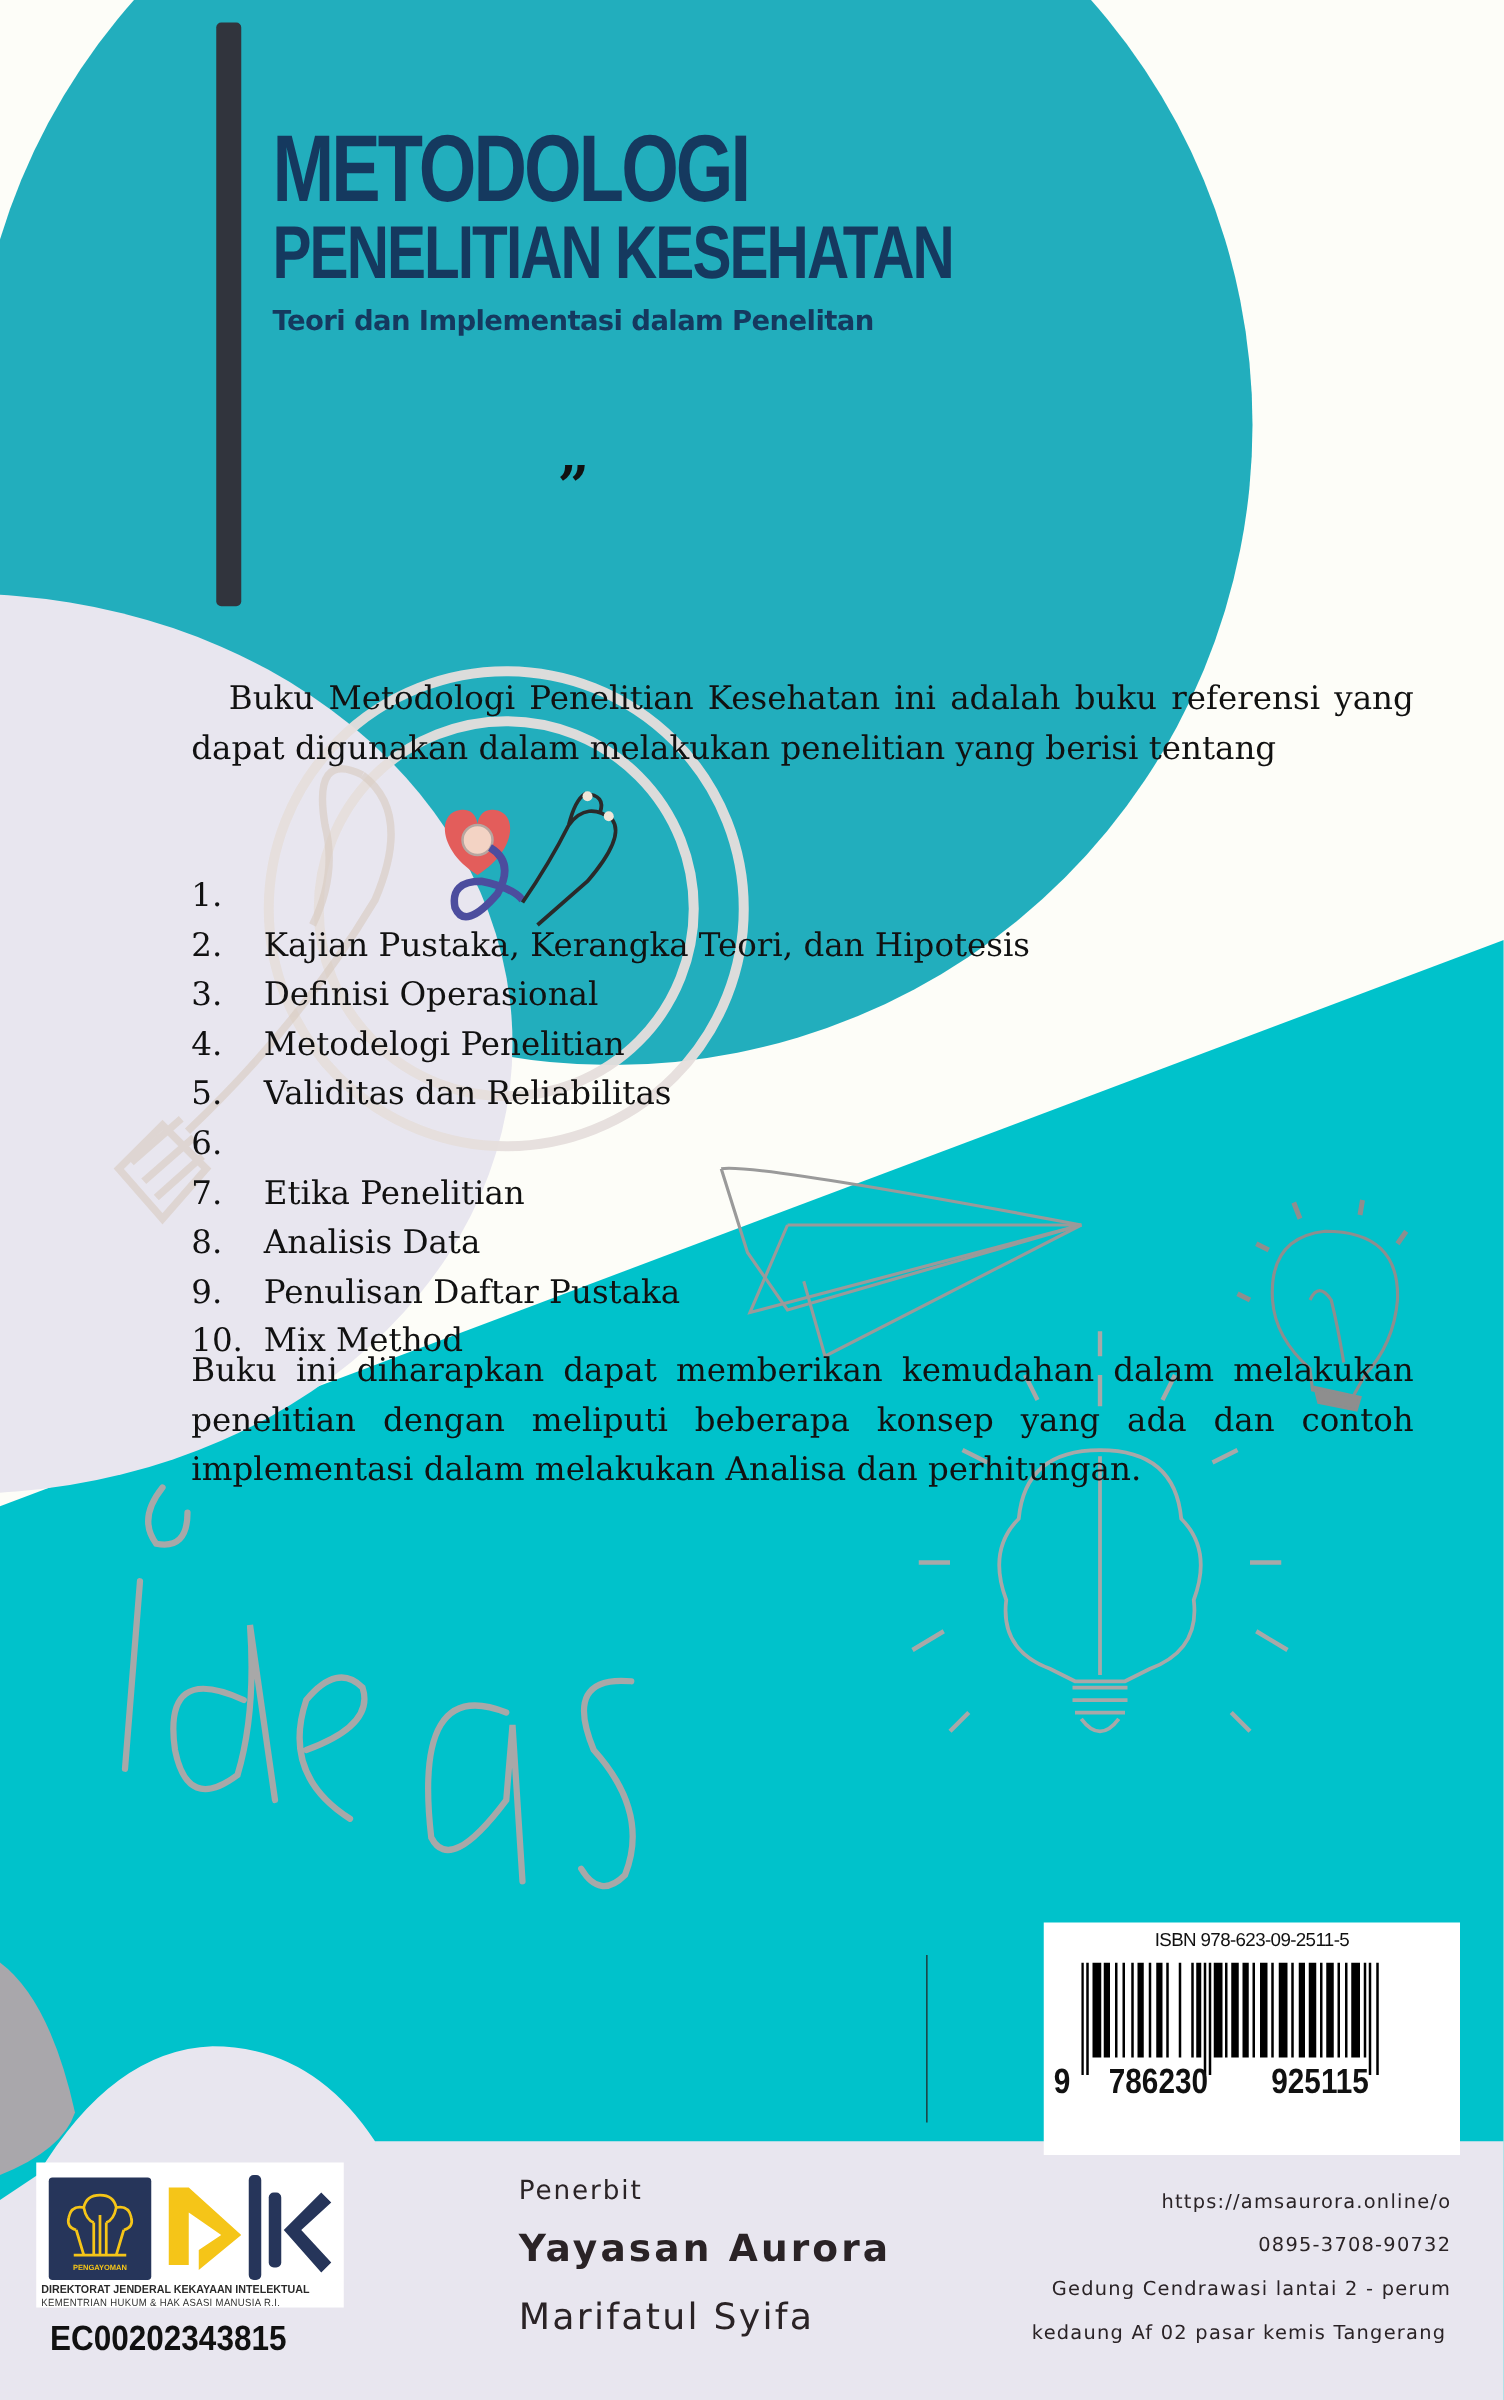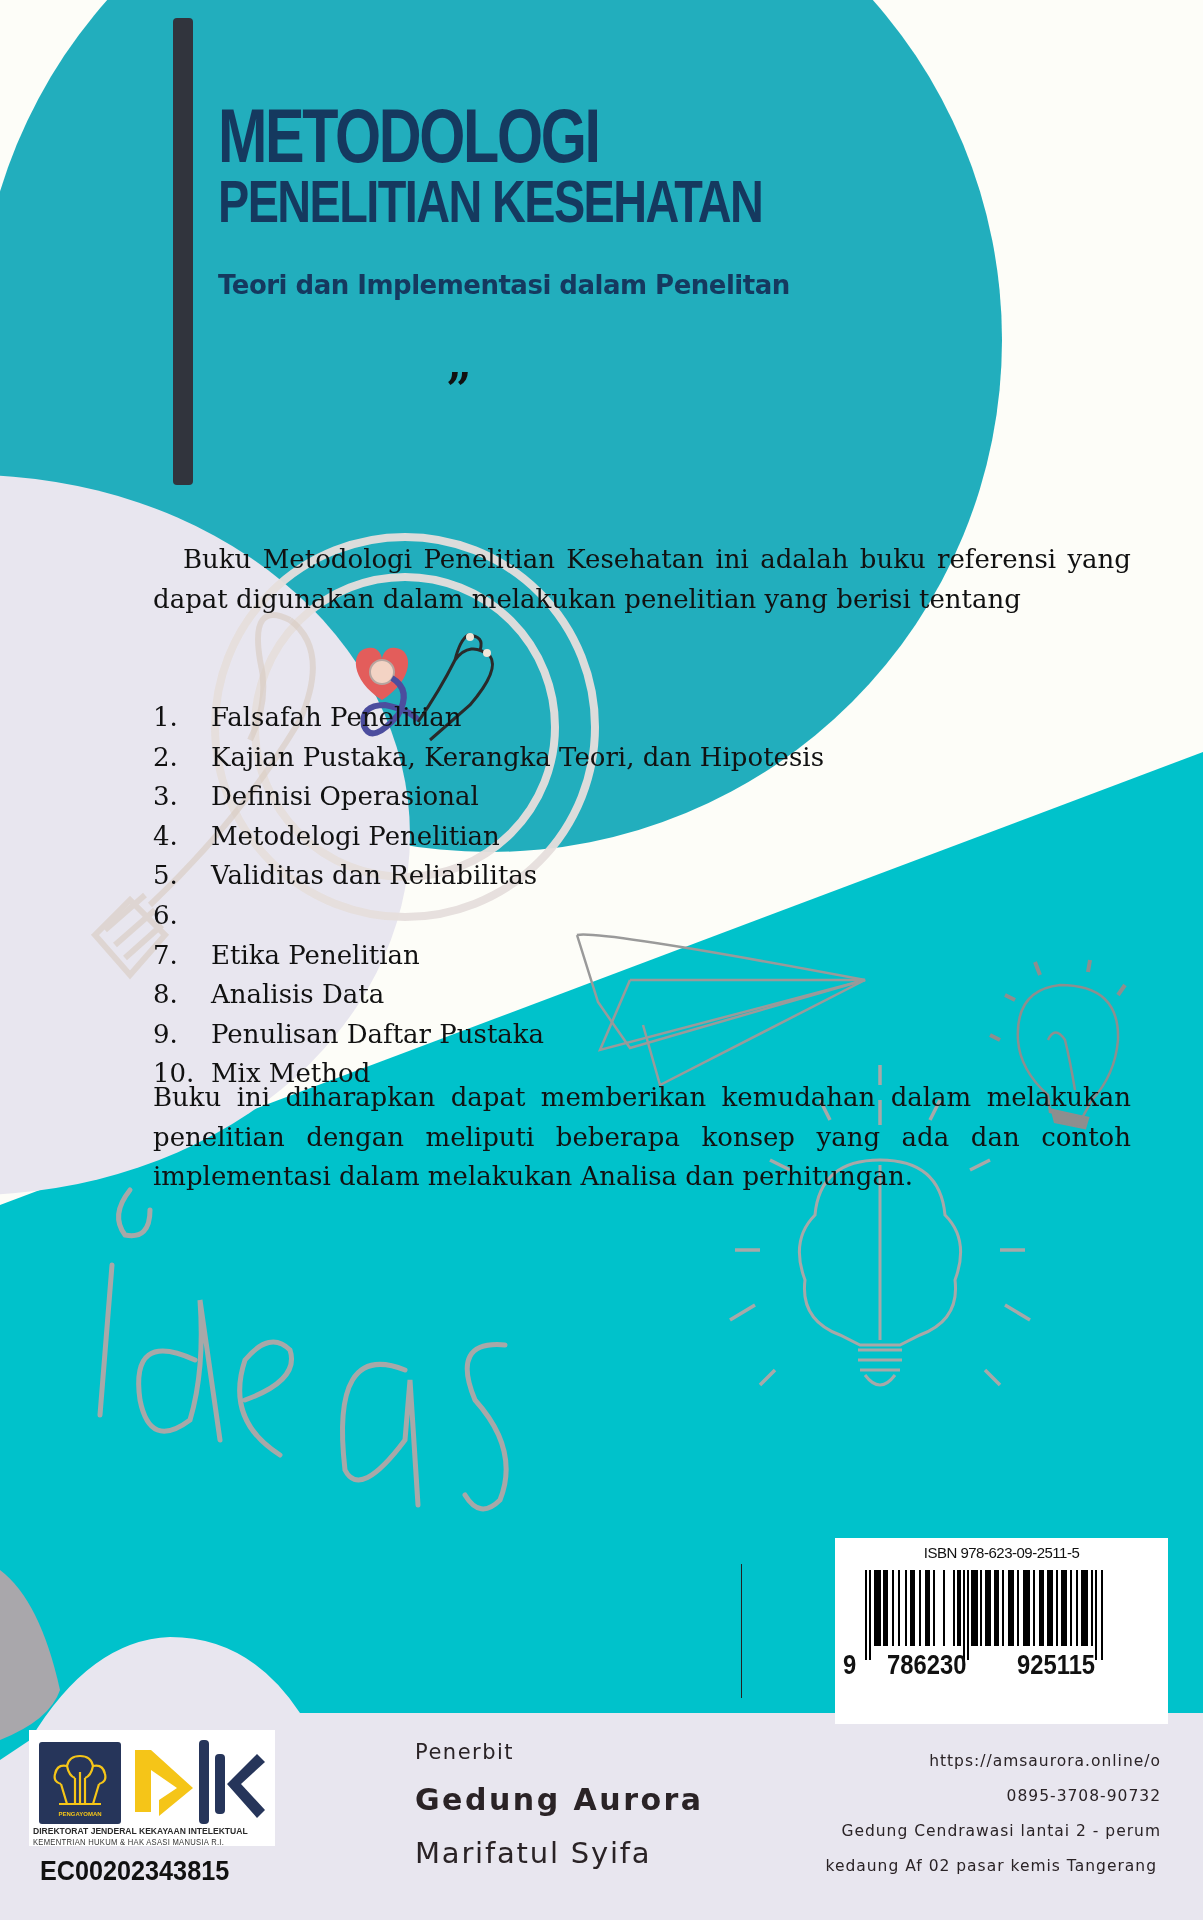--- a/index.html
+++ b/index.html
@@ -9,7 +9,7 @@
   .accent-bar { left: 173px; top: 18px; width: 20px; height: 467px; background: #31343d; border-radius: 4px; }
   .title-main { left: 218px; top: 96px; font-family: "Liberation Sans", sans-serif; font-weight: 700; font-size: 76px; line-height: 80px; color: #15395f; letter-spacing: -3px; transform: scaleX(0.78); transform-origin: left top; white-space: nowrap; }
   .title-sub { left: 218px; top: 170px; font-family: "Liberation Sans", sans-serif; font-weight: 700; font-size: 60px; line-height: 64px; color: #15395f; letter-spacing: -2px; transform: scaleX(0.78); transform-origin: left top; white-space: nowrap; }
-  .title-tag { left: 218px; top: 238px; font-family: "DejaVu Sans", sans-serif; font-weight: 700; font-size: 26px; line-height: 40px; color: #15395f; letter-spacing: -0.5px; white-space: nowrap; margin-top: 27px; }
+  .title-tag { left: 218px; top: 238px; font-family: "DejaVu Sans", sans-serif; font-weight: 700; font-size: 22px; line-height: 40px; color: #15395f; letter-spacing: -0.5px; white-space: nowrap; }
   .quote-mark { left: 446px; top: 368px; font-family: "DejaVu Serif", serif; font-weight: 700; font-size: 44px; color: #111; line-height: 44px; }
   .body-text { font-family: "DejaVu Serif", serif; font-size: 26px; line-height: 39.6px; color: #111; text-align: justify; text-align-last: left; }
   .intro { left: 153px; top: 540px; width: 978px; text-indent: 30px; transform: scaleX(1); }

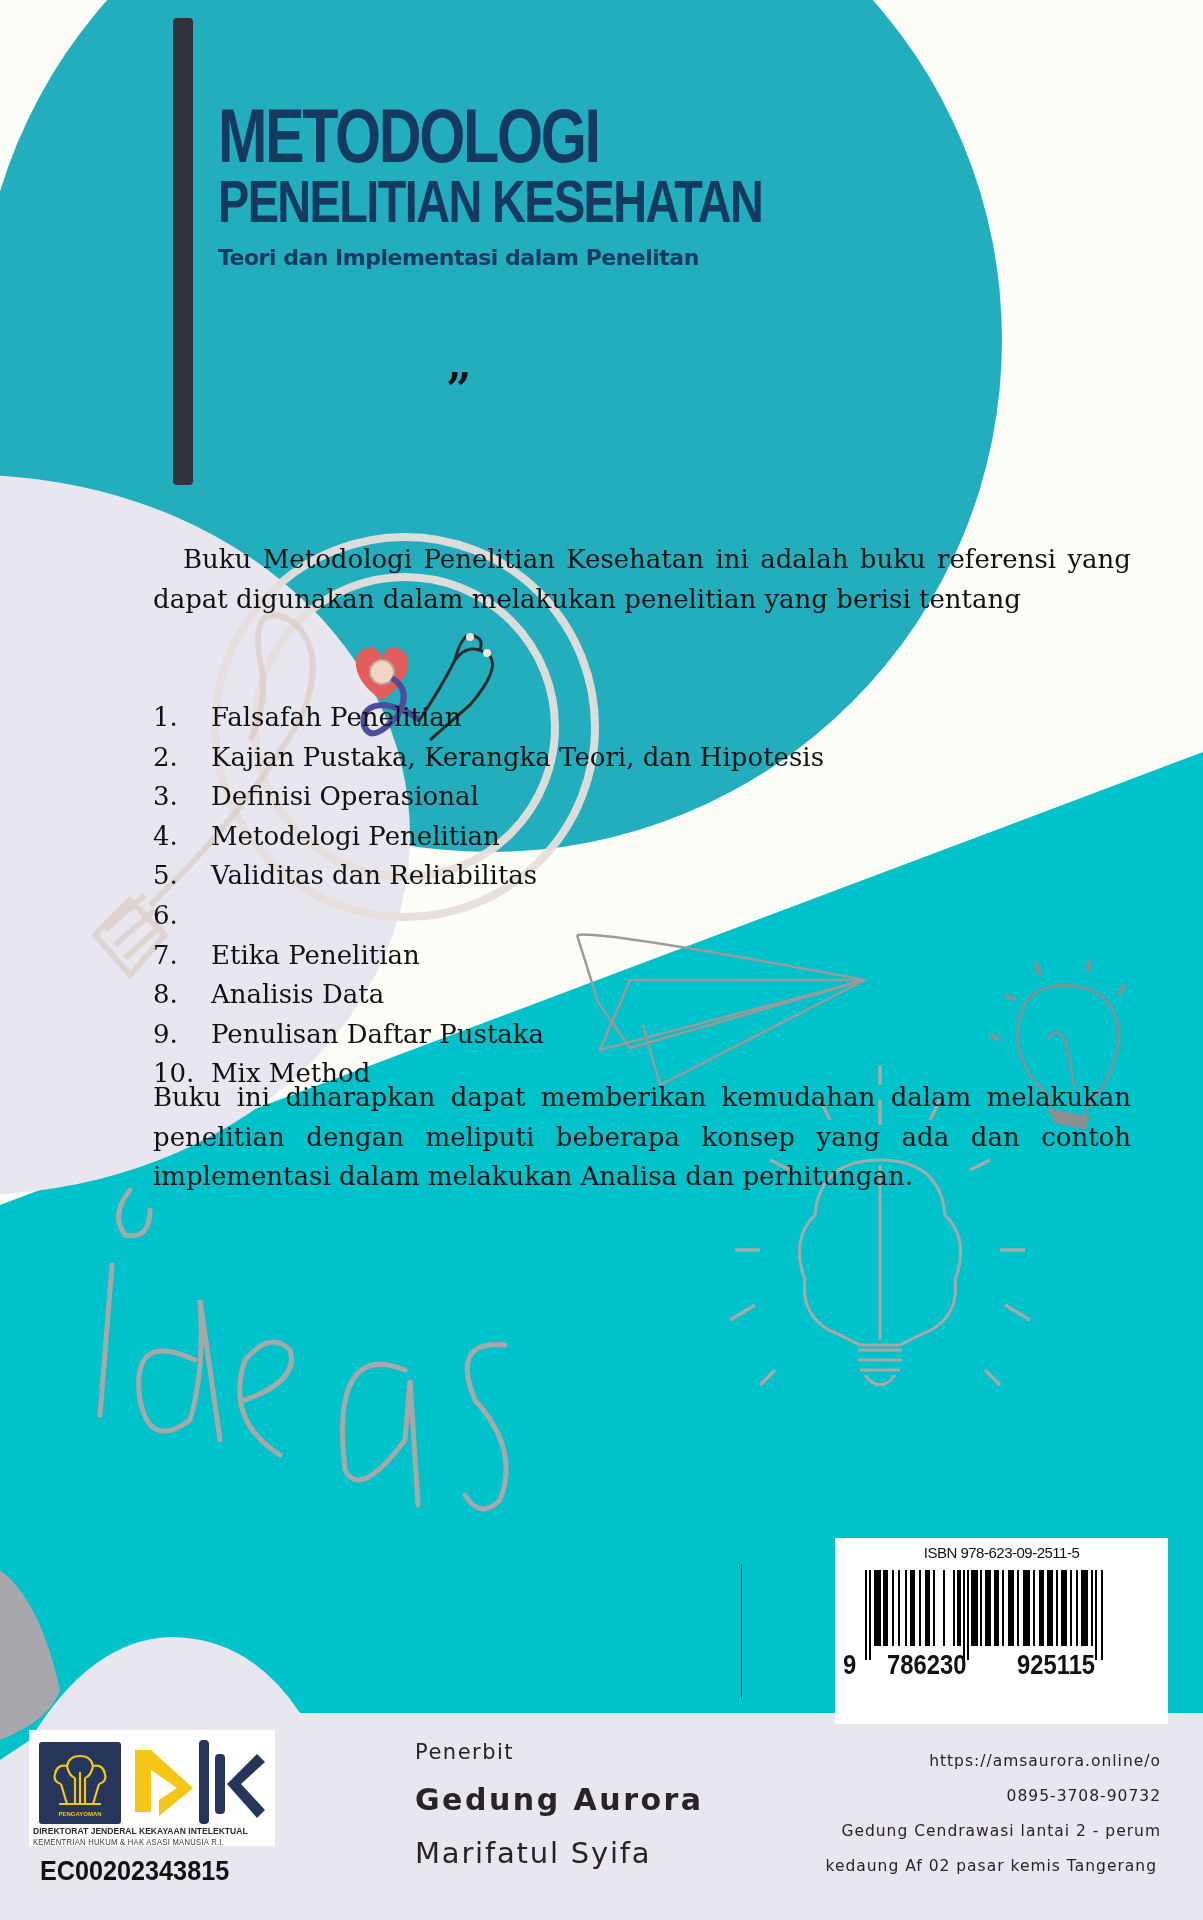--- a/index.html
+++ b/index.html
@@ -118,7 +118,6 @@
 <ol class="abs body-text topic-list">
   <li>
       <span class="topic-num">1.</span>
-      <span>Falsafah Penelitian</span>
     </li>
   <li>
       <span class="topic-num">2.</span>

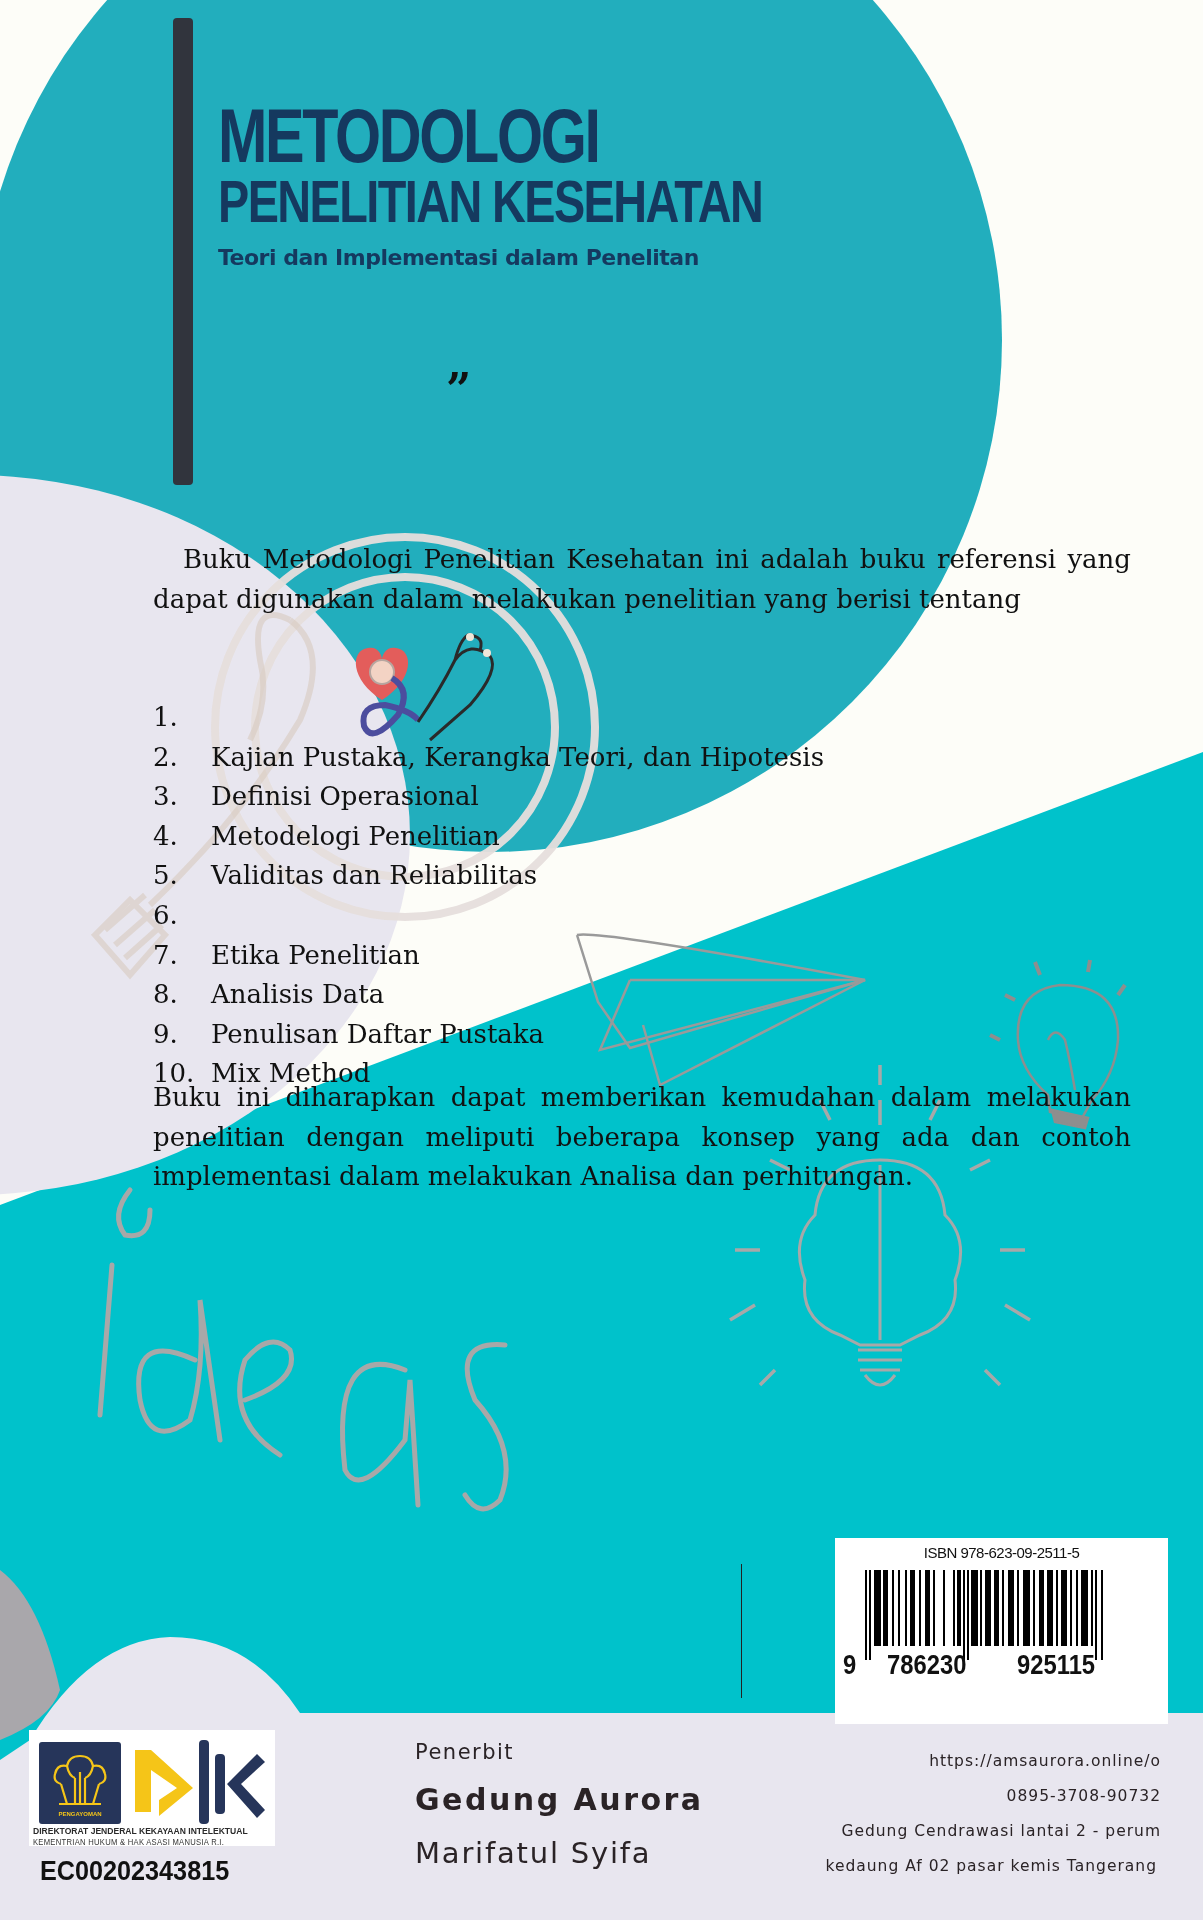--- a/index.html
+++ b/index.html
@@ -231,7 +231,7 @@
 <div class="abs ec-code">EC00202343815</div>
 
 <div class="abs publisher-label">Penerbit</div>
-<div class="abs publisher-name">Gedung Aurora</div>
+<div class="abs publisher-name">Yayasan Aurora</div>
 <div class="abs publisher-person">Marifatul Syifa</div>
 
 <div class="abs contact c1">https://amsaurora.online/o</div>

